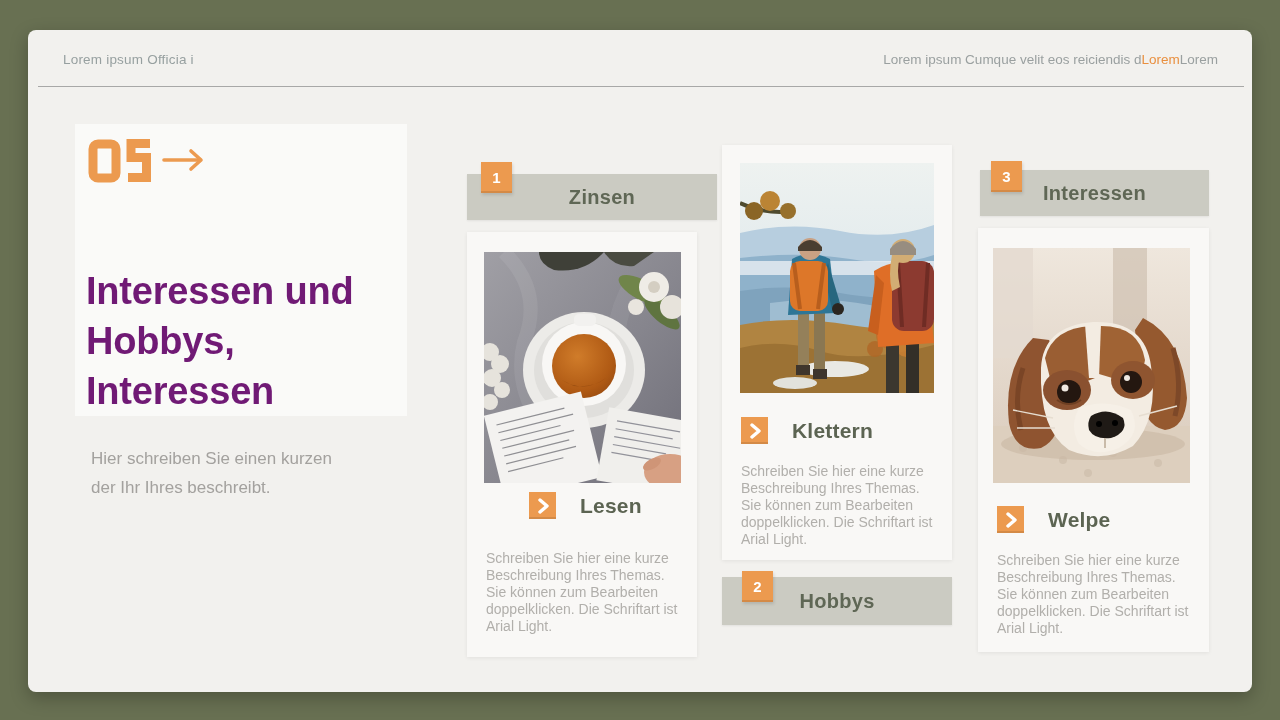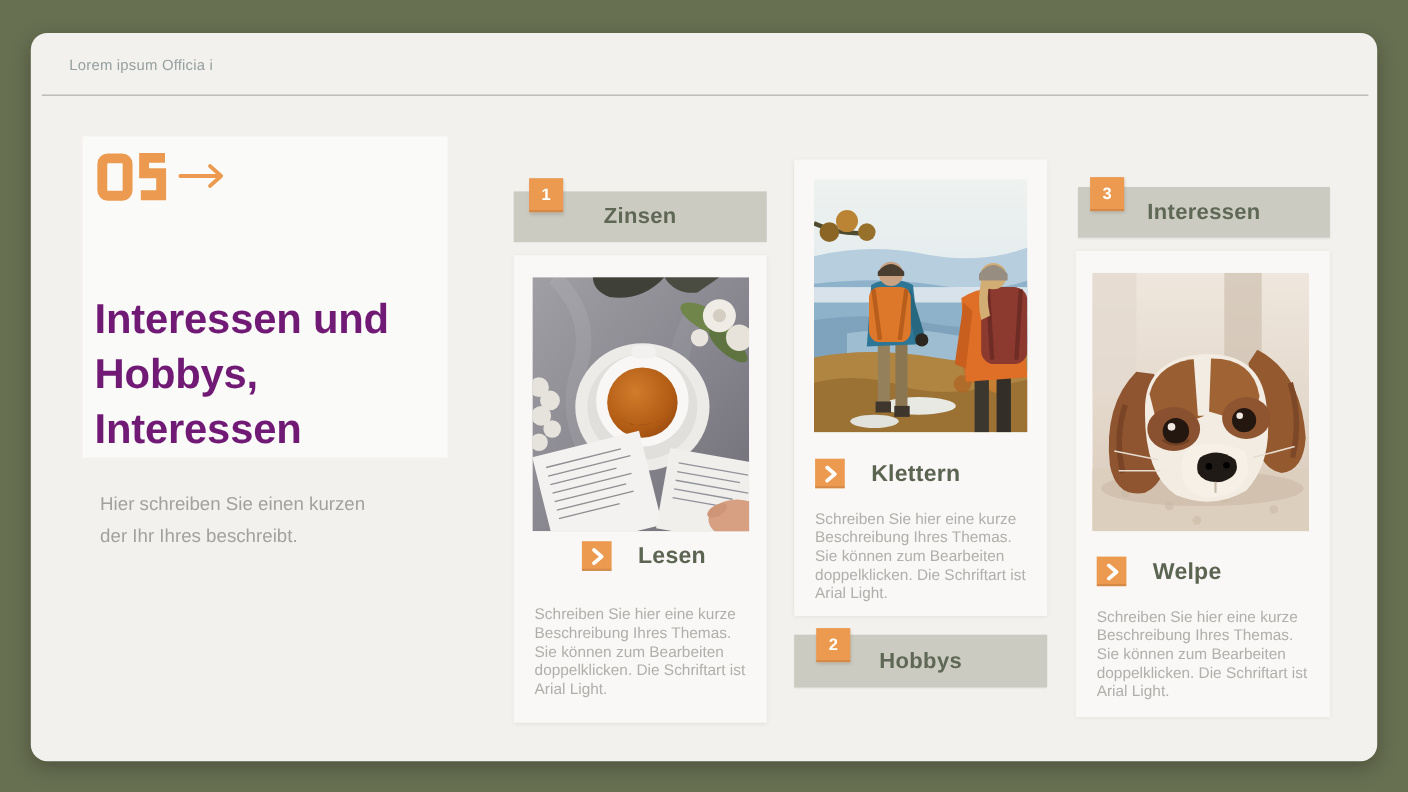--- a/index.html
+++ b/index.html
@@ -10,7 +10,7 @@
   }
   .slide{
     position:absolute;left:28px;top:30px;width:1224px;height:662px;
-    background:#f2f1ee;border-radius:15px;overflow:hidden;
+    background:#f2f1ee;border-radius:8px;overflow:hidden;
     box-shadow:0 6px 18px rgba(0,0,0,0.25);
   }
   

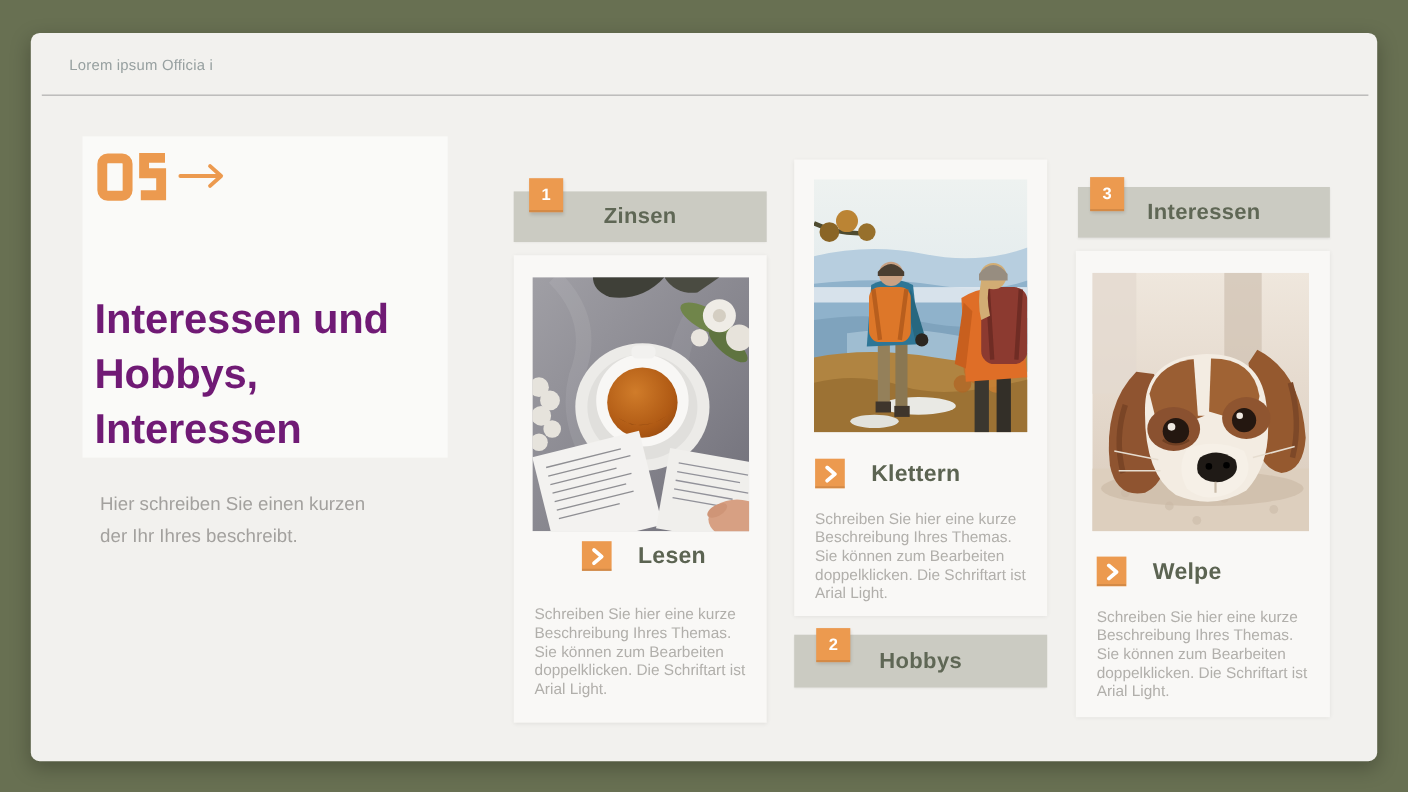--- a/index.html
+++ b/index.html
@@ -75,6 +75,7 @@
 <div class="slide">
 
   <div class="hdr-left">Lorem ipsum Officia i</div>
+  <div class="hdr-right"><span>Lorem ipsum Cumque velit eos reiciendis d</span><span class="orange">Lorem</span><span>Lorem</span></div>
   <div class="divider"></div>
 
   <div class="hero-panel"></div>

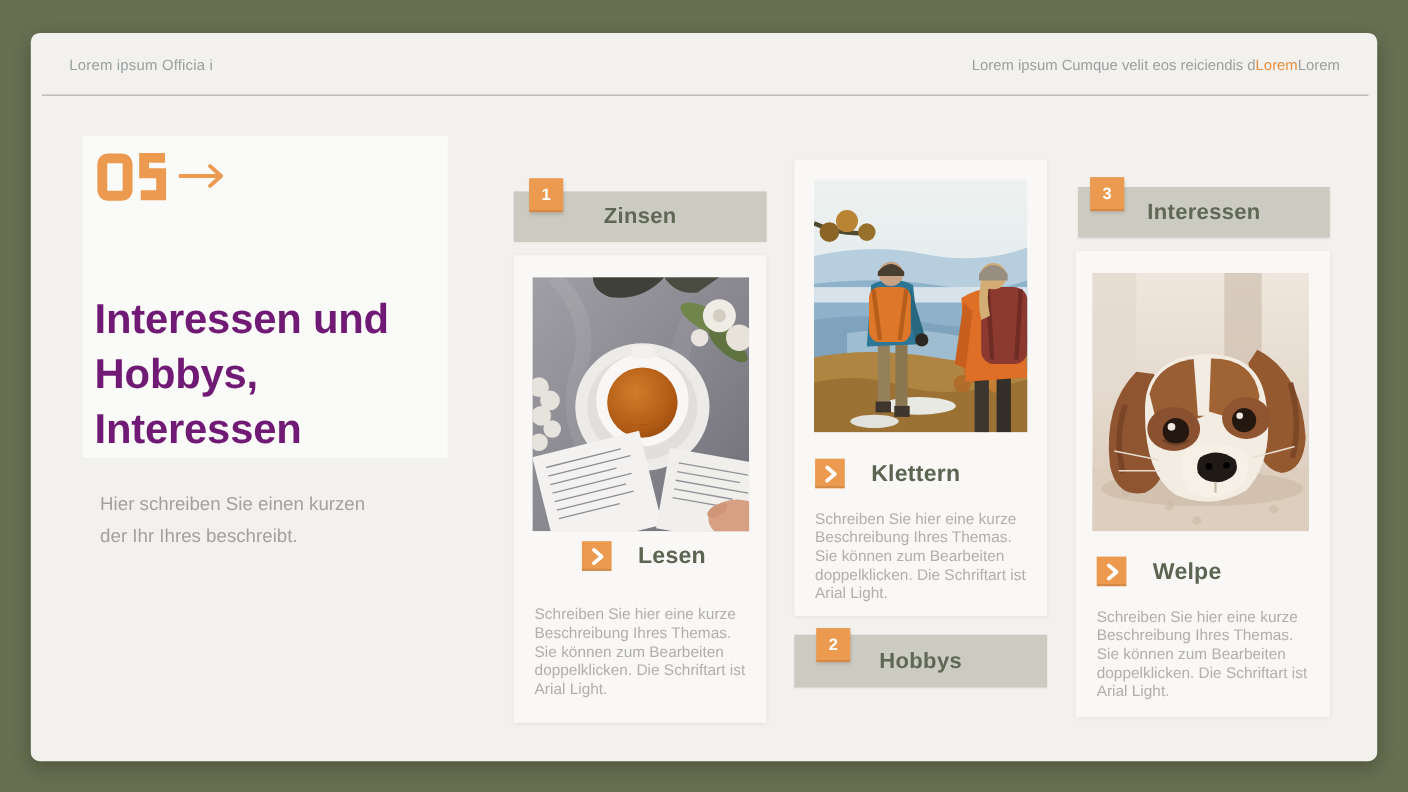--- a/index.html
+++ b/index.html
@@ -94,7 +94,7 @@
   <div class="page-subtitle">Hier schreiben Sie einen kurzen der Ihr Ihres beschreibt.</div>
 
   <div class="badge" style="left:453px;top:132px;">1</div>
-  <div class="bar" style="left:439px;top:144px;width:230px;">Zinsen</div>
+  <div class="bar" style="left:439px;top:144px;width:230px;padding-left:20px;">Zinsen</div>
   <div class="card" style="left:439px;top:202px;width:230px;height:425px;">
     <svg class="card-img" style="left:17px;top:20px;" width="197" height="231" viewBox="0 0 197 231">
       <defs>

